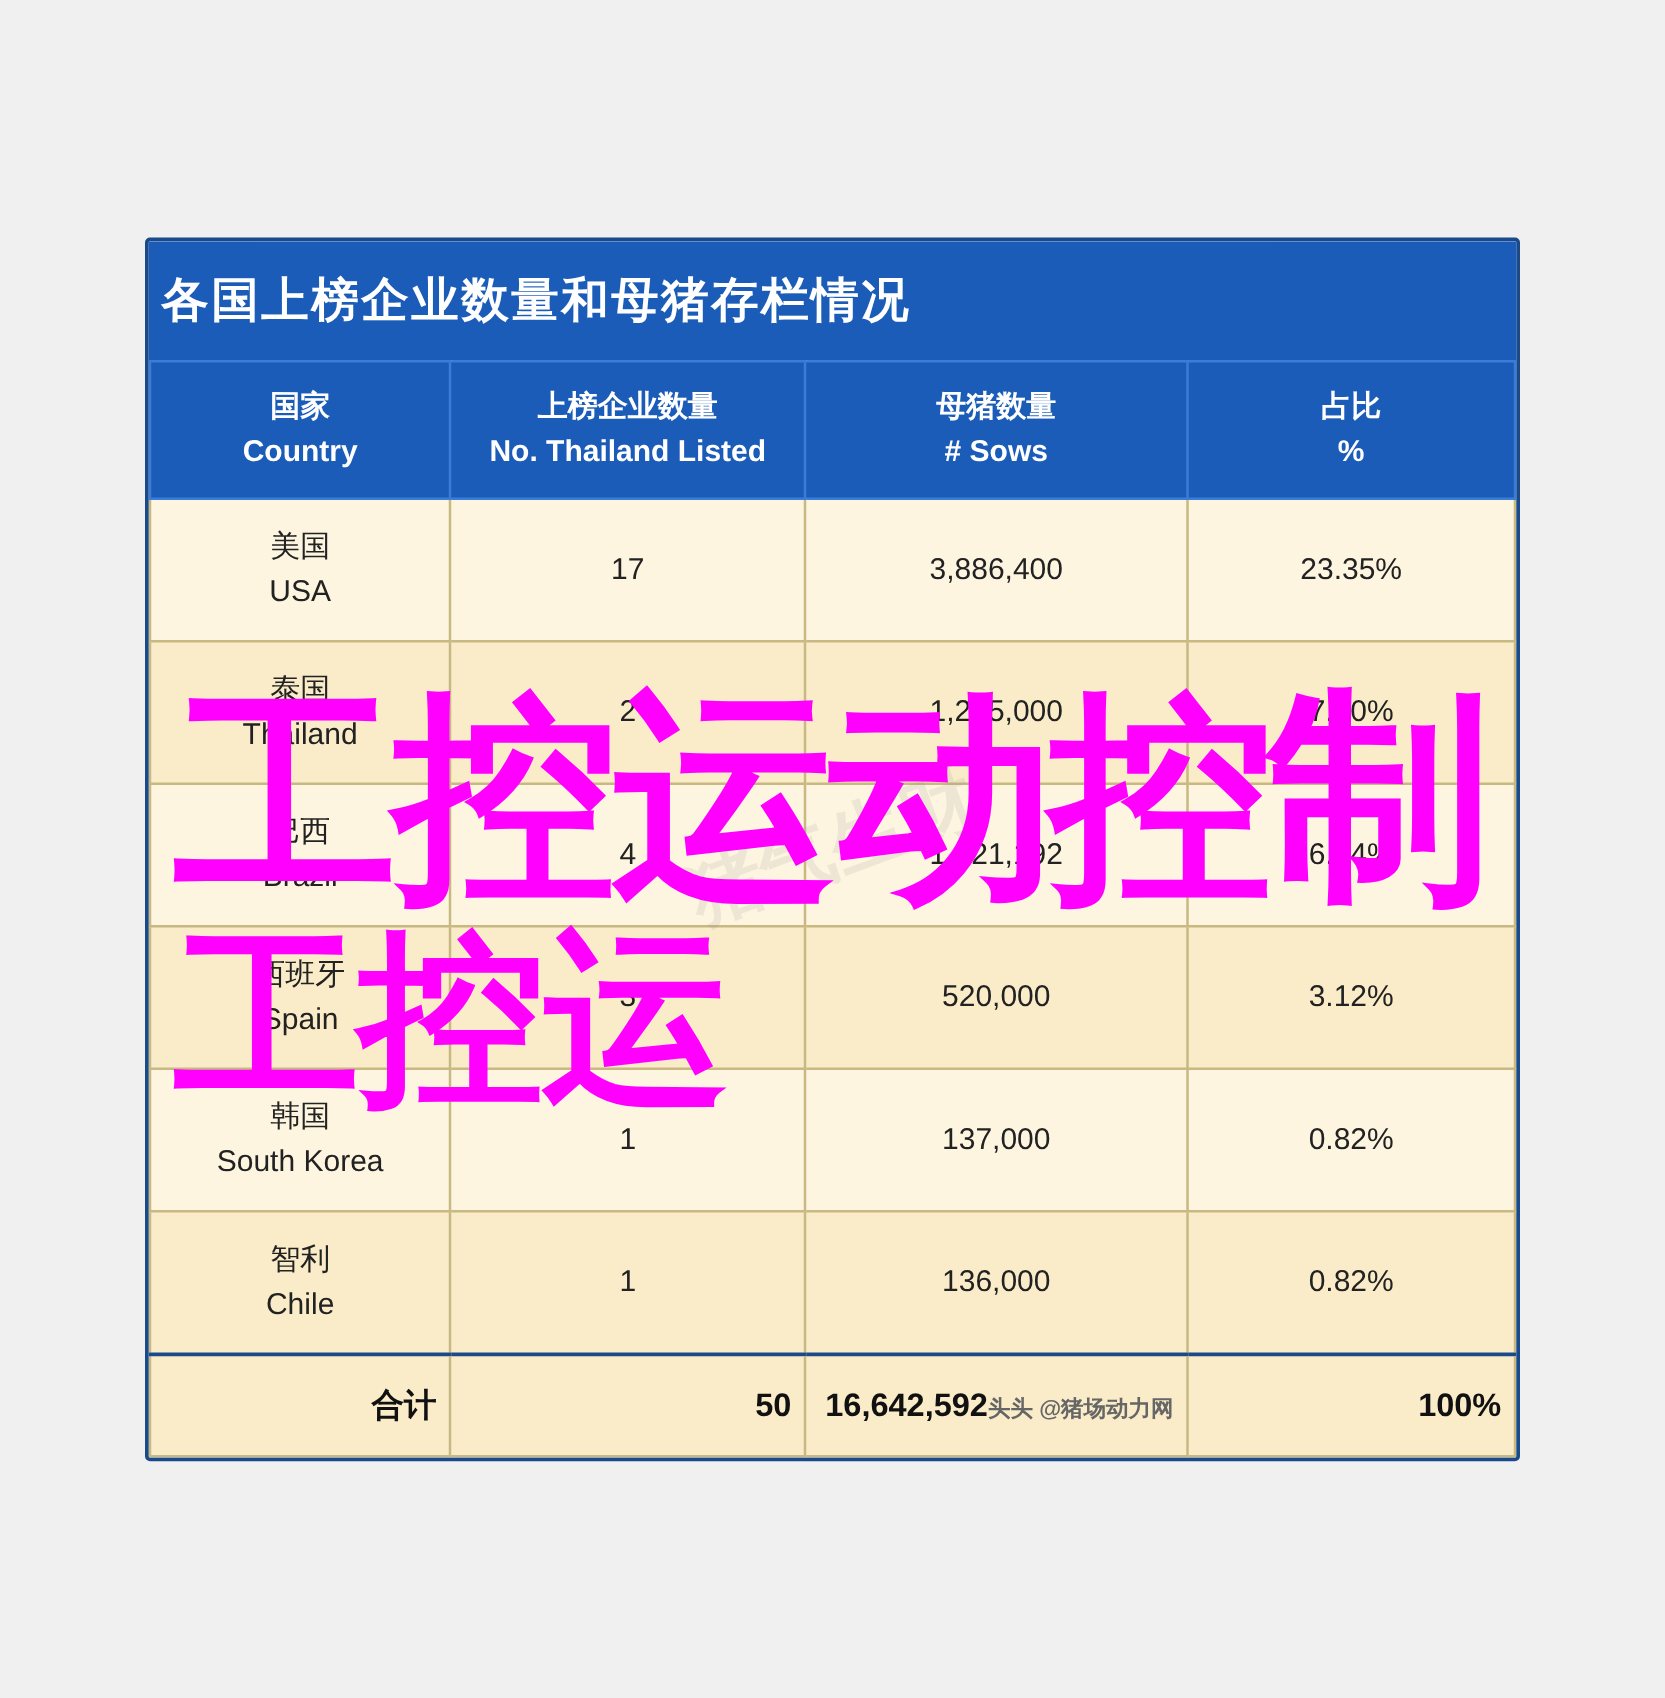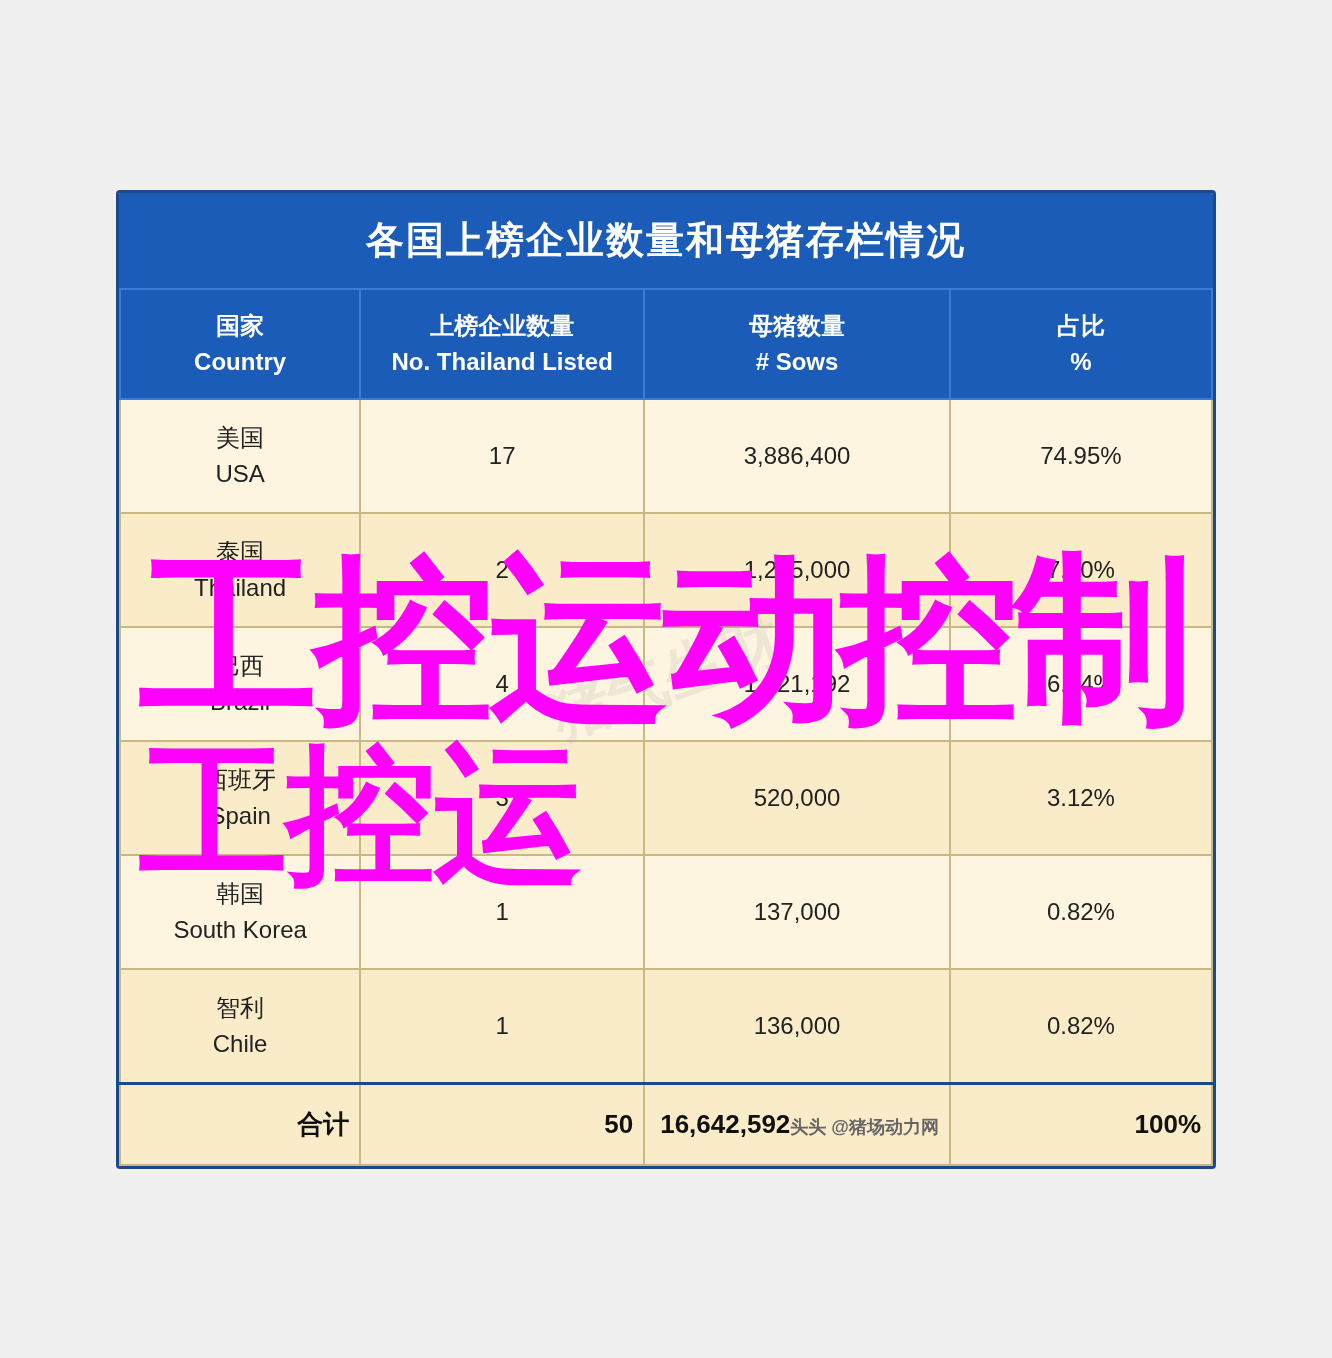--- a/index.html
+++ b/index.html
@@ -31,7 +31,6 @@
     .table-title {
       background: #1a5cb8;
       color: #fff;
-      text-align: center;
       font-size: 38px;
       font-weight: bold;
       padding: 22px 10px;

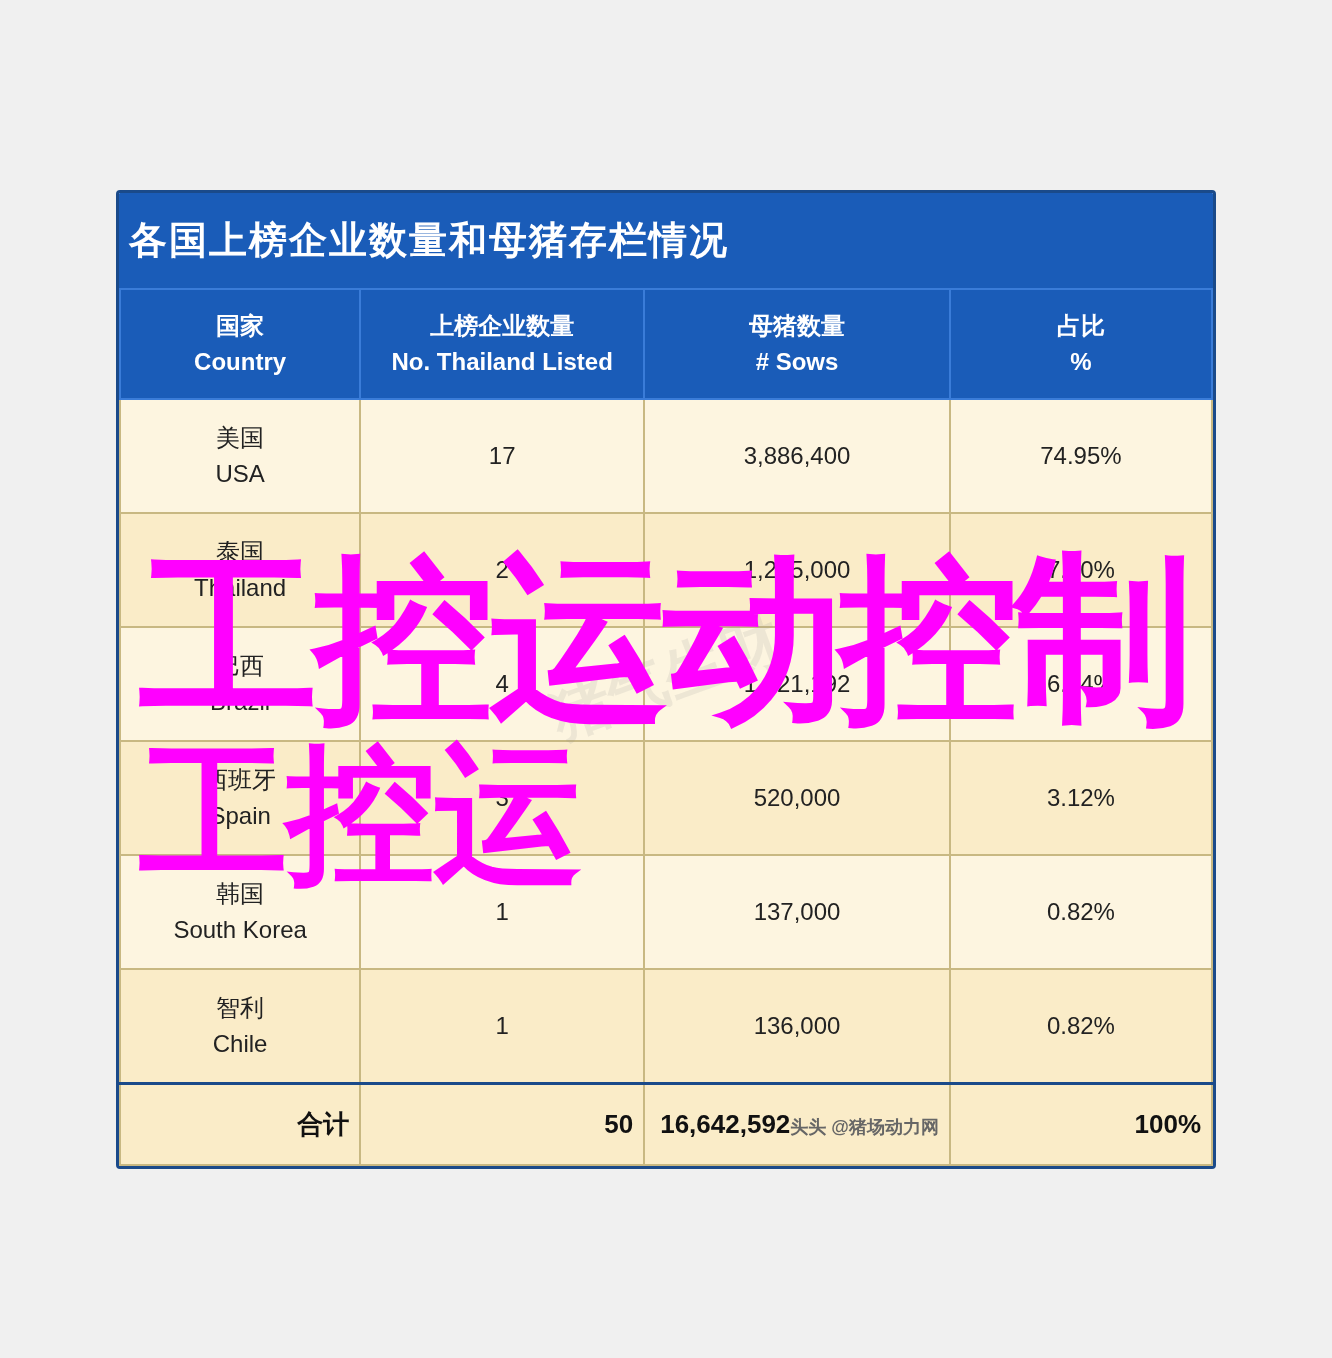--- a/index.html
+++ b/index.html
@@ -192,7 +192,7 @@
       </td>
       <td>17</td>
       <td>3,886,400</td>
-      <td>74.95%</td>
+      <td>23.35%</td>
     </tr>
         <tr>
       <td>

